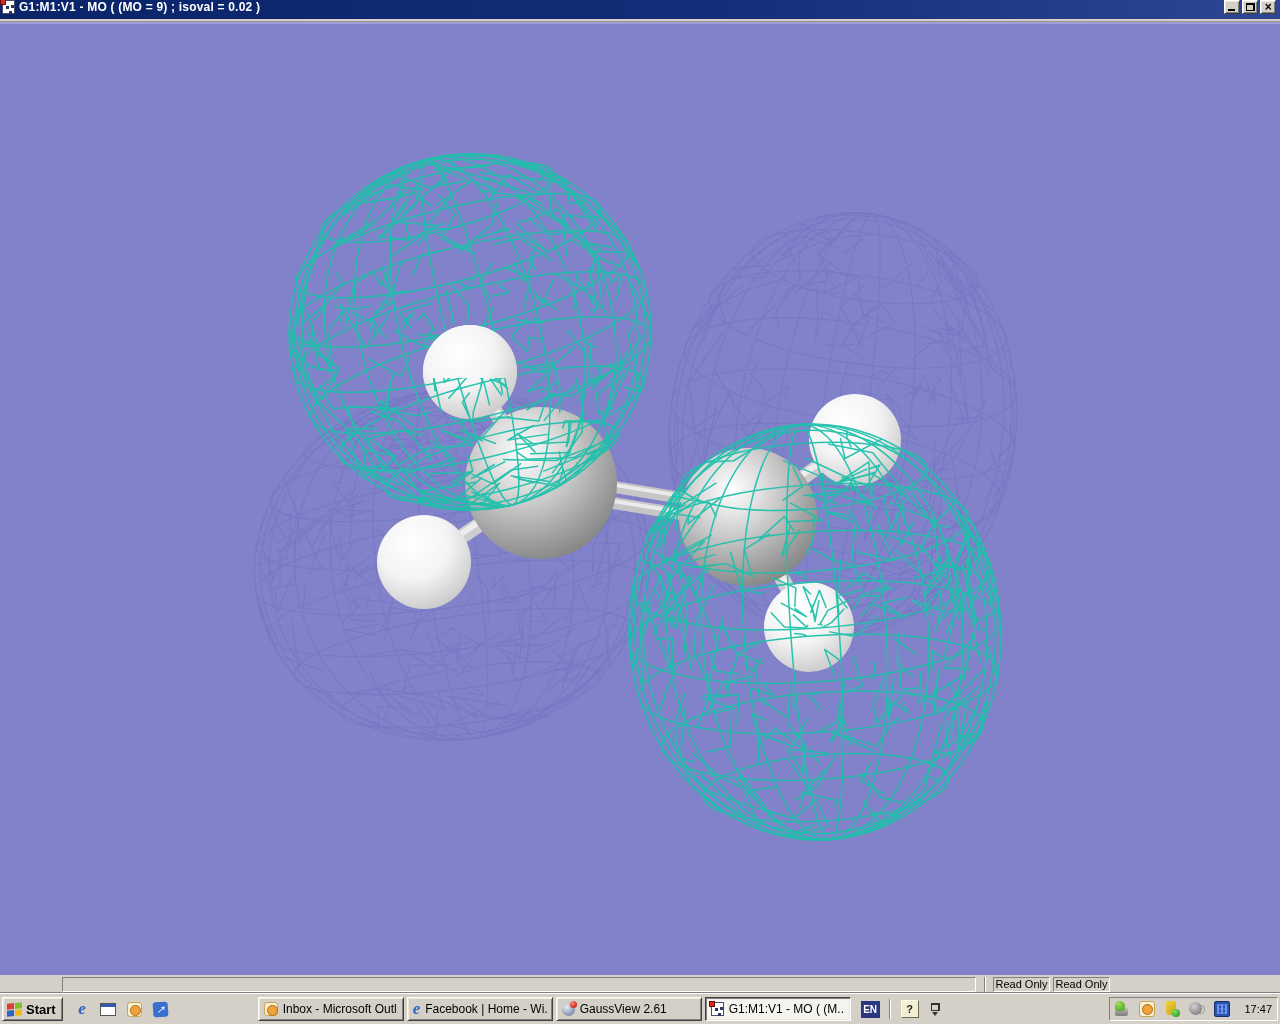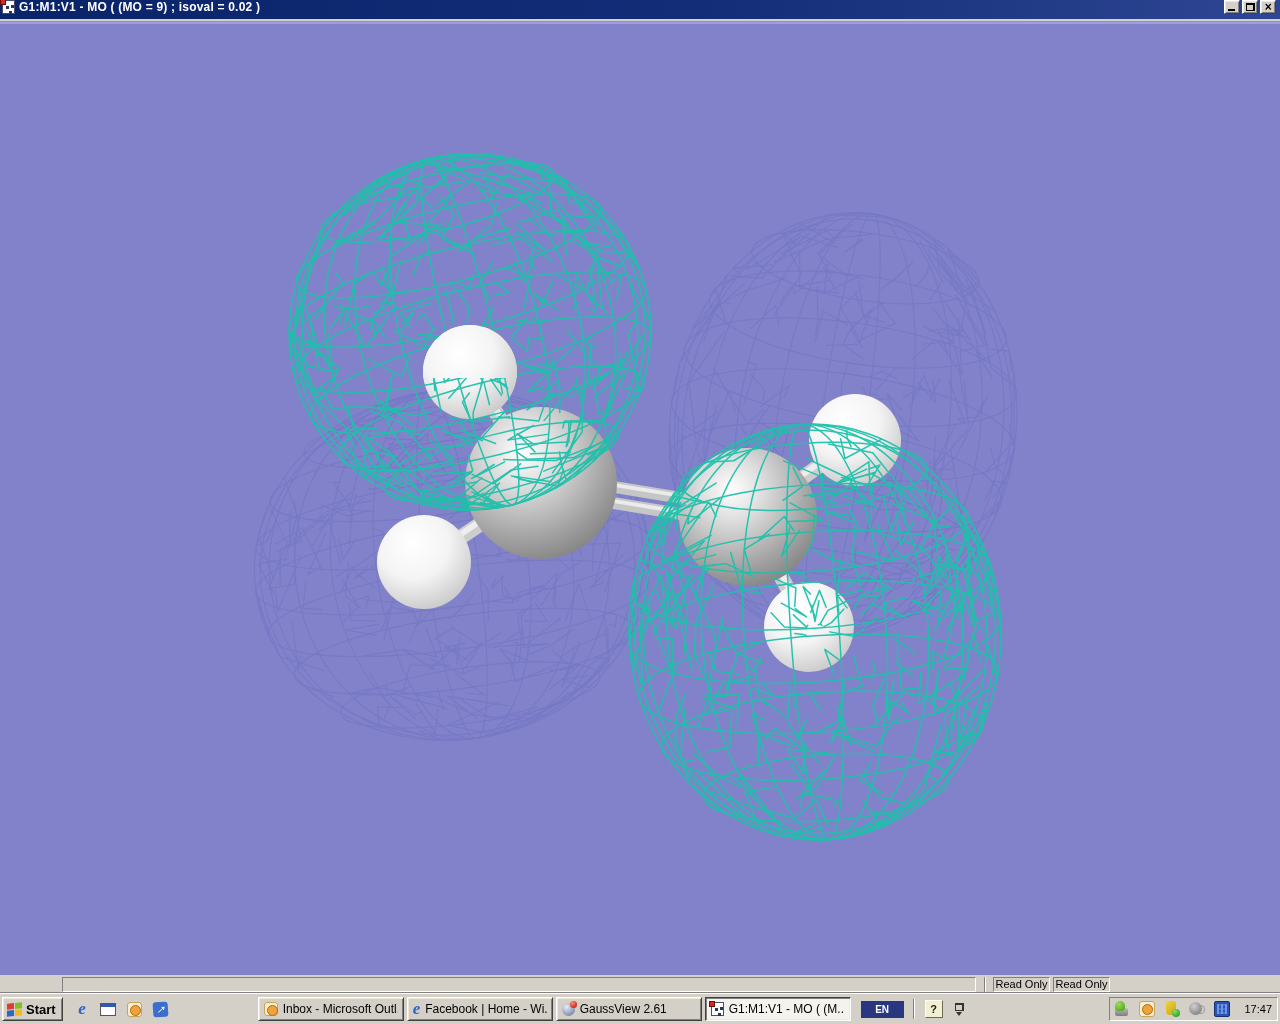--- a/index.html
+++ b/index.html
@@ -87,7 +87,7 @@
     background:radial-gradient(circle at 35% 30%, #ff8a7a 0%, #d02818 70%); }
 
   .langband { display:flex; align-items:center; gap:6px; margin-left:10px; }
-  .enbox { width:43px; height:17px; background:#28377f; color:#fff; font-size:10px; font-weight:bold;
+  .enbox { width:19px; height:17px; background:#28377f; color:#fff; font-size:10px; font-weight:bold;
     display:flex; align-items:center; justify-content:center; }
   .lang-sep { width:1px; height:20px; border-left:1px solid #808080; border-right:1px solid #fff; margin-left:3px; }
   .helpbtn { width:18px; height:18px; margin-left:4px; background:#f3efd3;

